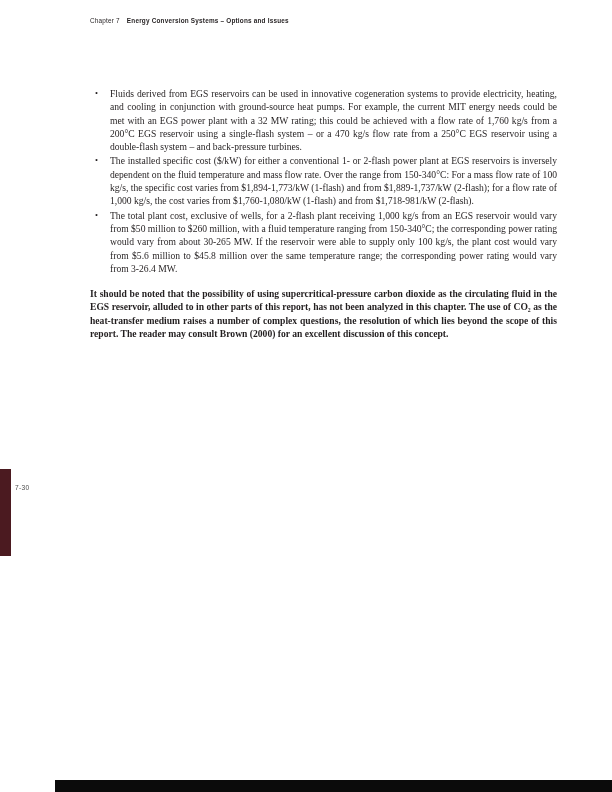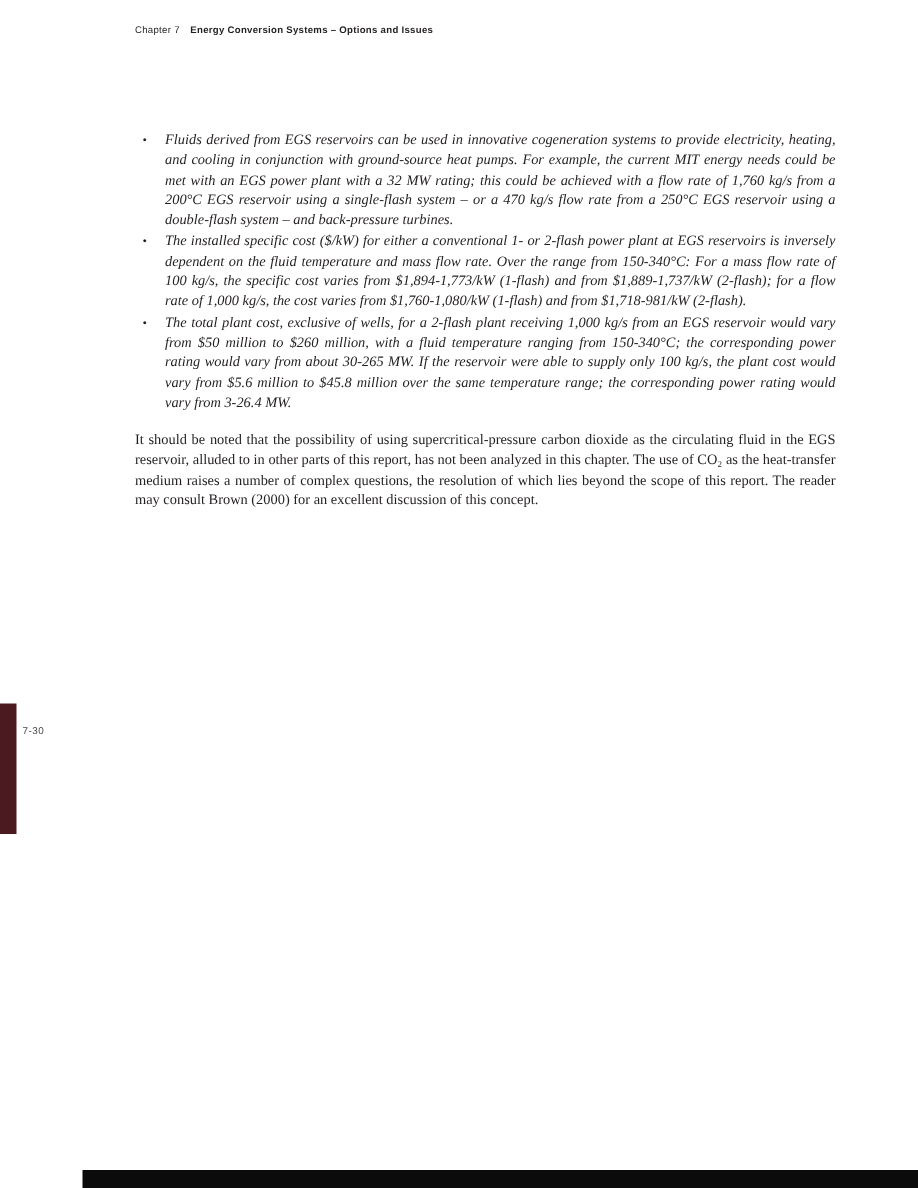--- a/index.html
+++ b/index.html
@@ -39,7 +39,7 @@
     font-size:8.5px;
     text-align:left;
   }
-  .bullet-text { flex:1; text-align:justify;font-style:italic; }
+  .bullet-text { flex:1; text-align:justify; }
   .closing-paragraph { margin-top:12px; text-align:justify; }
   .accent-bar {
     position:absolute;

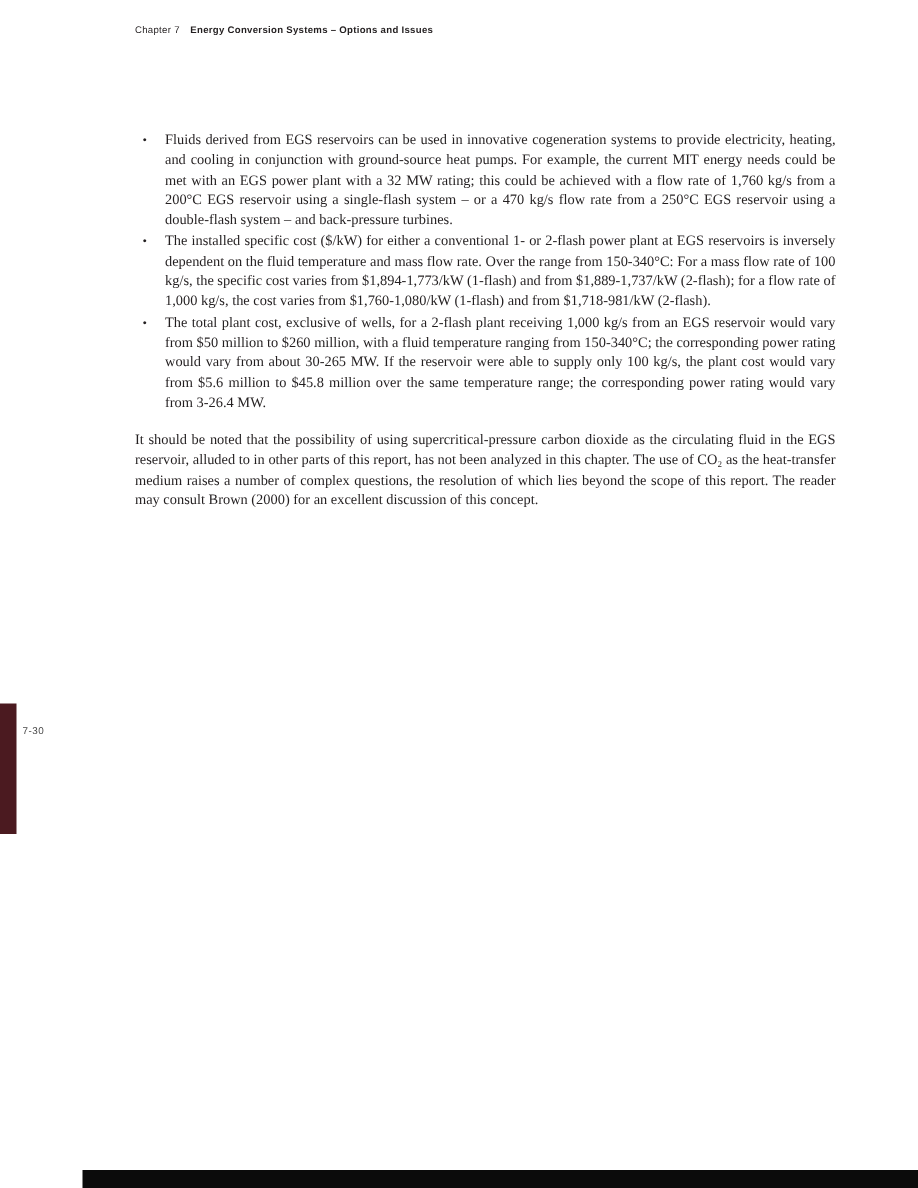--- a/index.html
+++ b/index.html
@@ -40,7 +40,7 @@
     text-align:left;
   }
   .bullet-text { flex:1; text-align:justify; }
-  .closing-paragraph { margin-top:12px; text-align:justify; }
+  .closing-paragraph { margin-top:12px; text-align:justify;font-weight:bold; }
   .accent-bar {
     position:absolute;
     left:0; top:469px;

